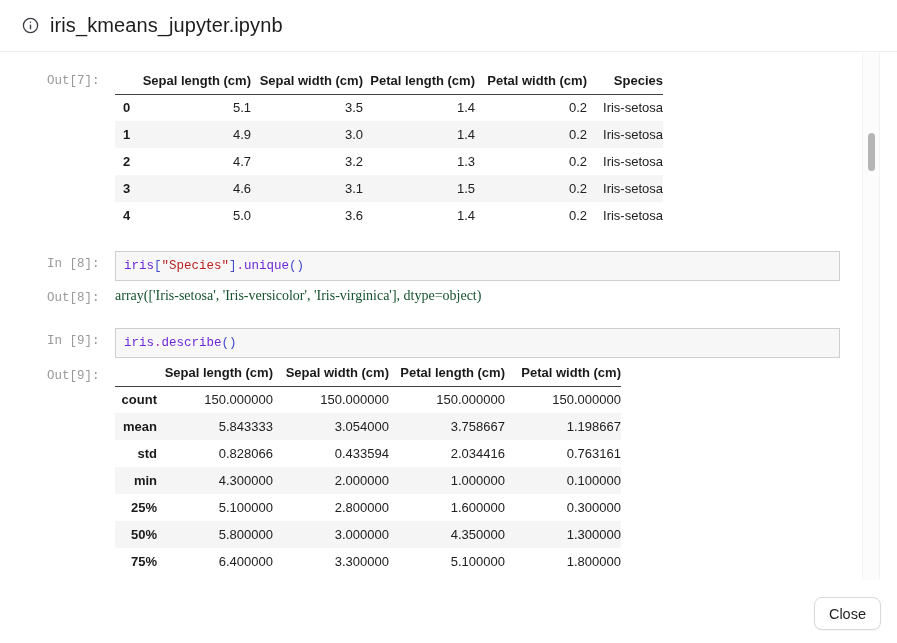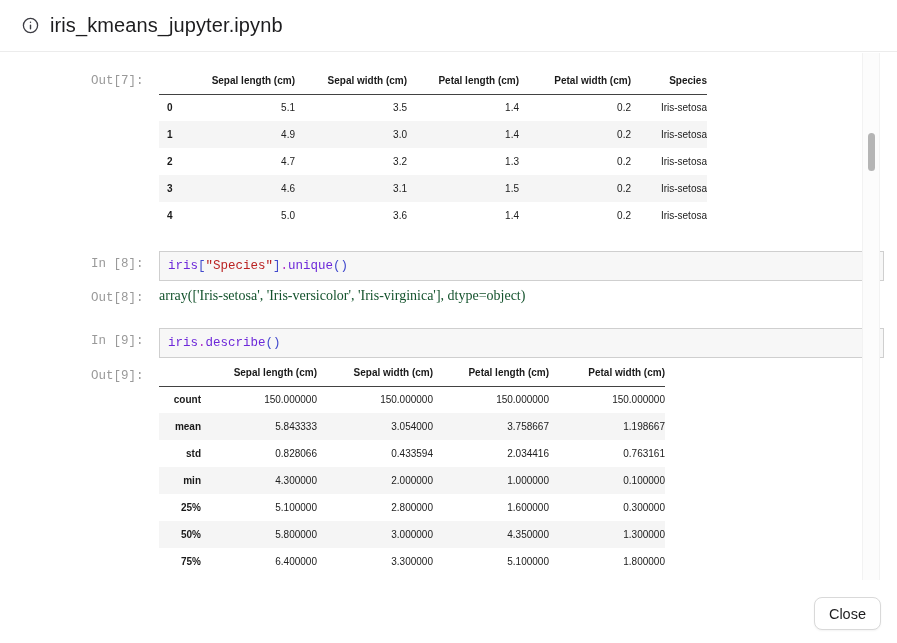--- a/index.html
+++ b/index.html
@@ -17,7 +17,7 @@
   
   .modal-body { position:relative; height:528px; overflow:hidden; padding:16px 0 0 47px; }
 
-  .cell { display:flex; align-items:flex-start;margin-left:44px; }
+  .cell { display:flex; align-items:flex-start; }
   .prompt { flex:0 0 68px; width:68px; font-family:"Liberation Mono", monospace;
             font-size:12.5px; color:#999999; white-space:nowrap; }
   .cell-out7 .prompt { margin-top:6px; }

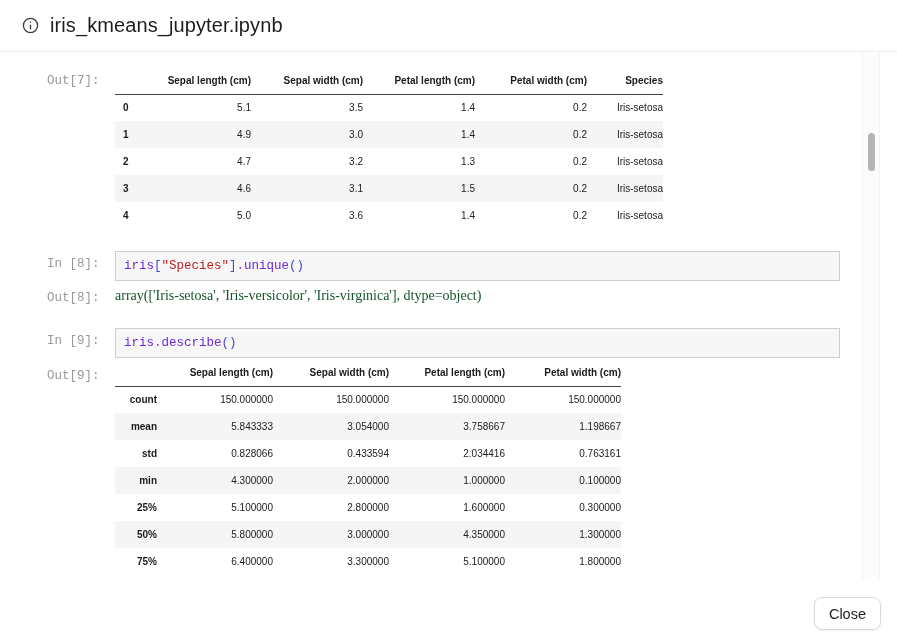--- a/index.html
+++ b/index.html
@@ -40,7 +40,7 @@
                  line-height:17px; color:#14532d; white-space:pre; }
 
   
-  table.df { border-collapse:collapse; table-layout:fixed; font-size:10px; color:#212121; }
+  table.df { border-collapse:collapse; table-layout:fixed; font-size:13px; color:#212121; }
   .df th, .df td { height:27px; text-align:right; vertical-align:middle;
                    font-weight:normal; overflow:hidden; white-space:nowrap; }
   .df thead th { font-weight:bold; height:26px; border-bottom:1px solid #424242; color:#1a1a1a; }

